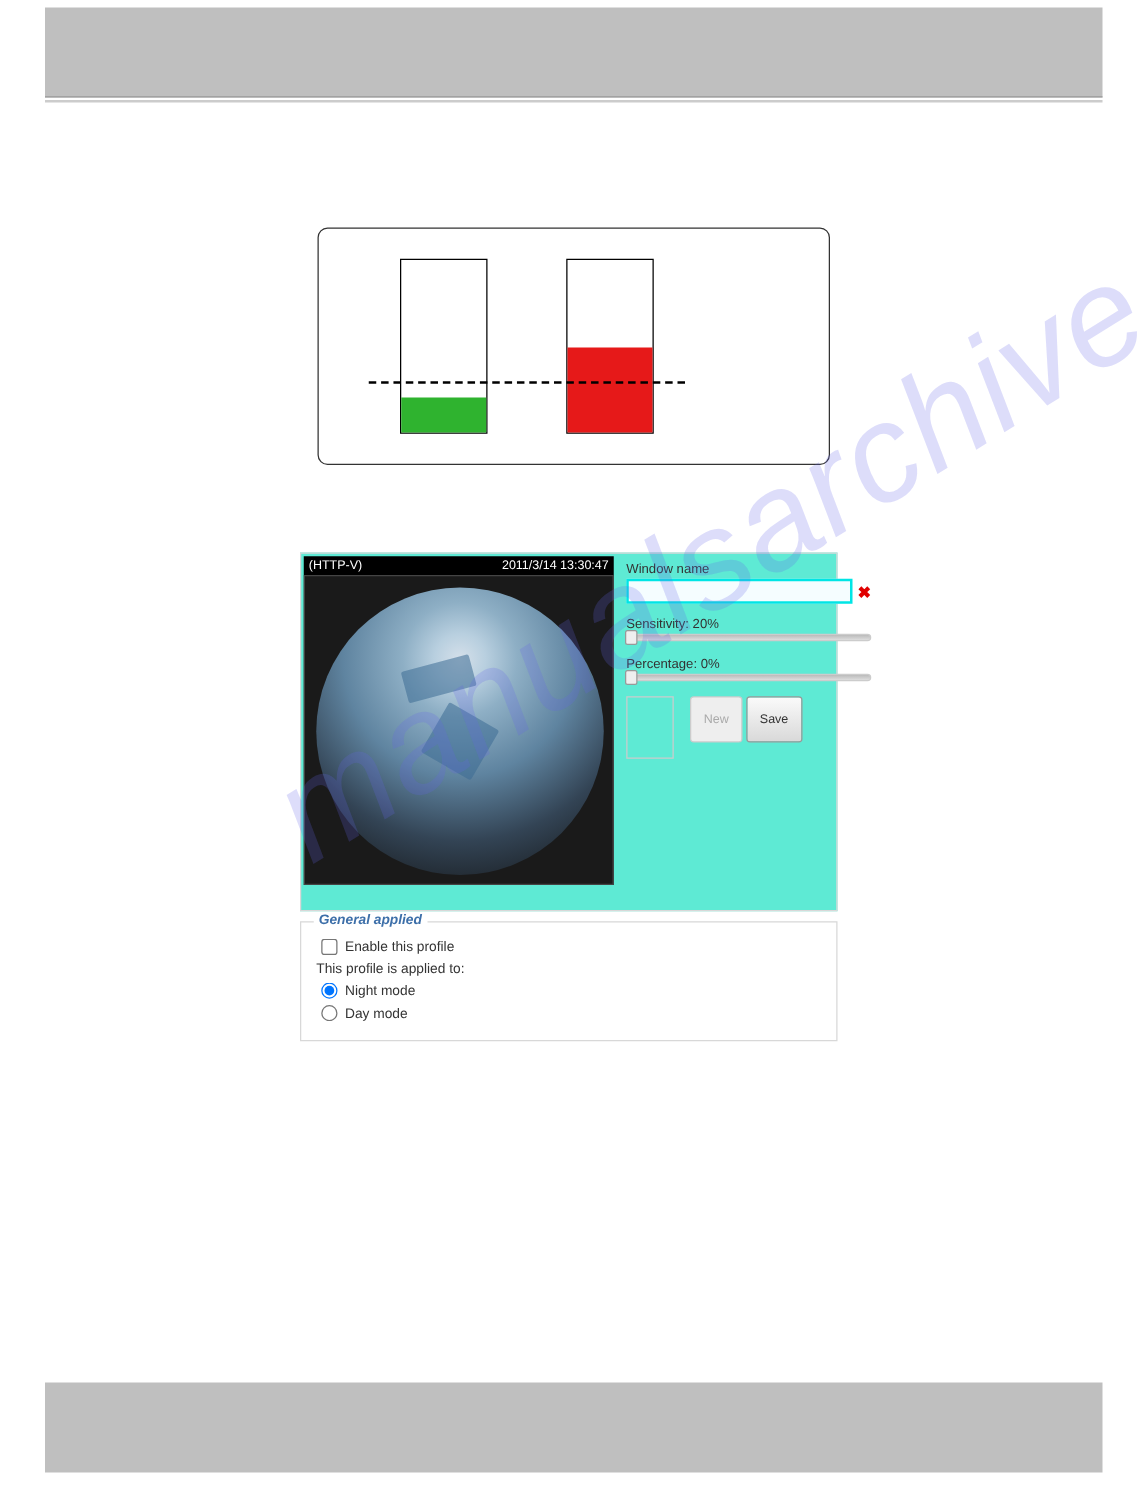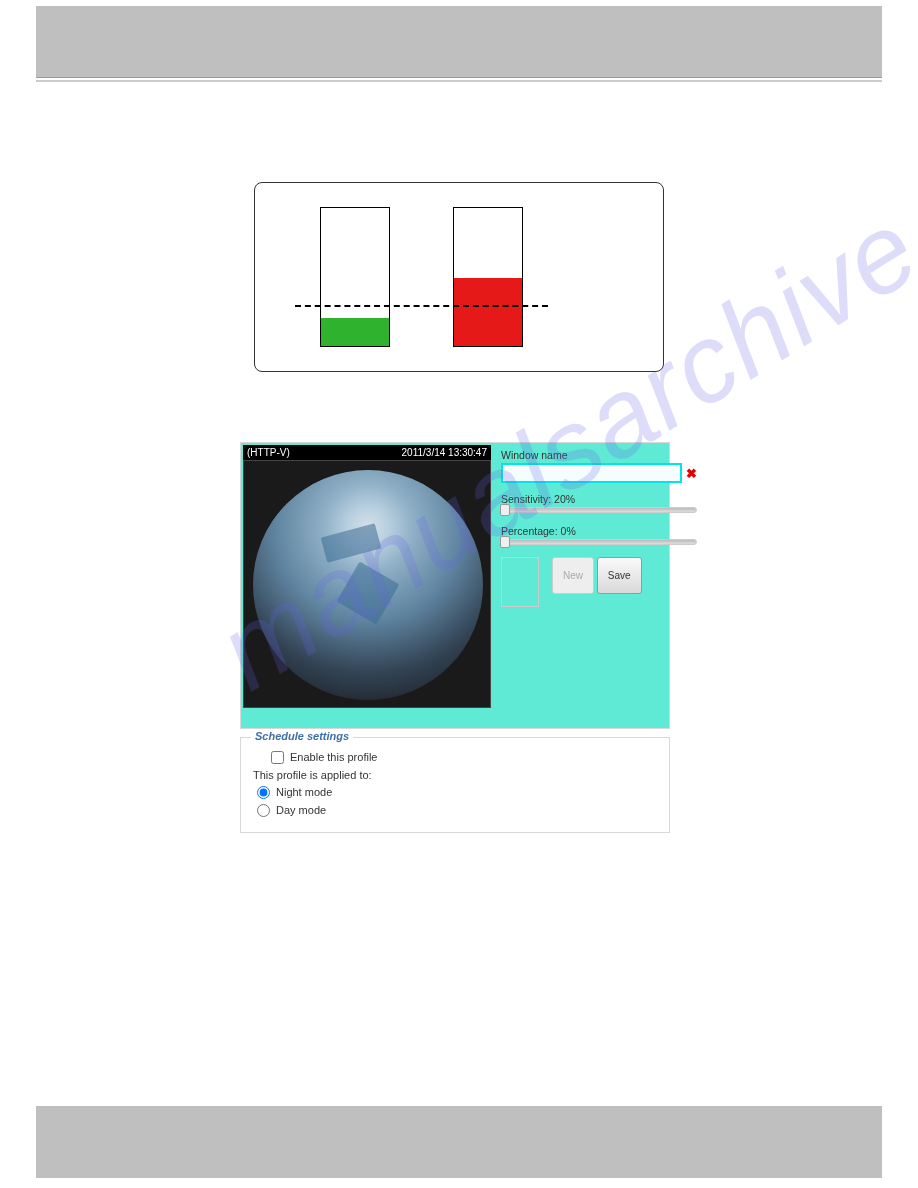--- a/index.html
+++ b/index.html
@@ -268,7 +268,7 @@
   </div>
 
   <div class="general-box">
-    <div class="legend">Schedule settings</div>
+    <div class="legend">General applied</div>
 
     <div class="gb-row">
       <input type="checkbox" style="">

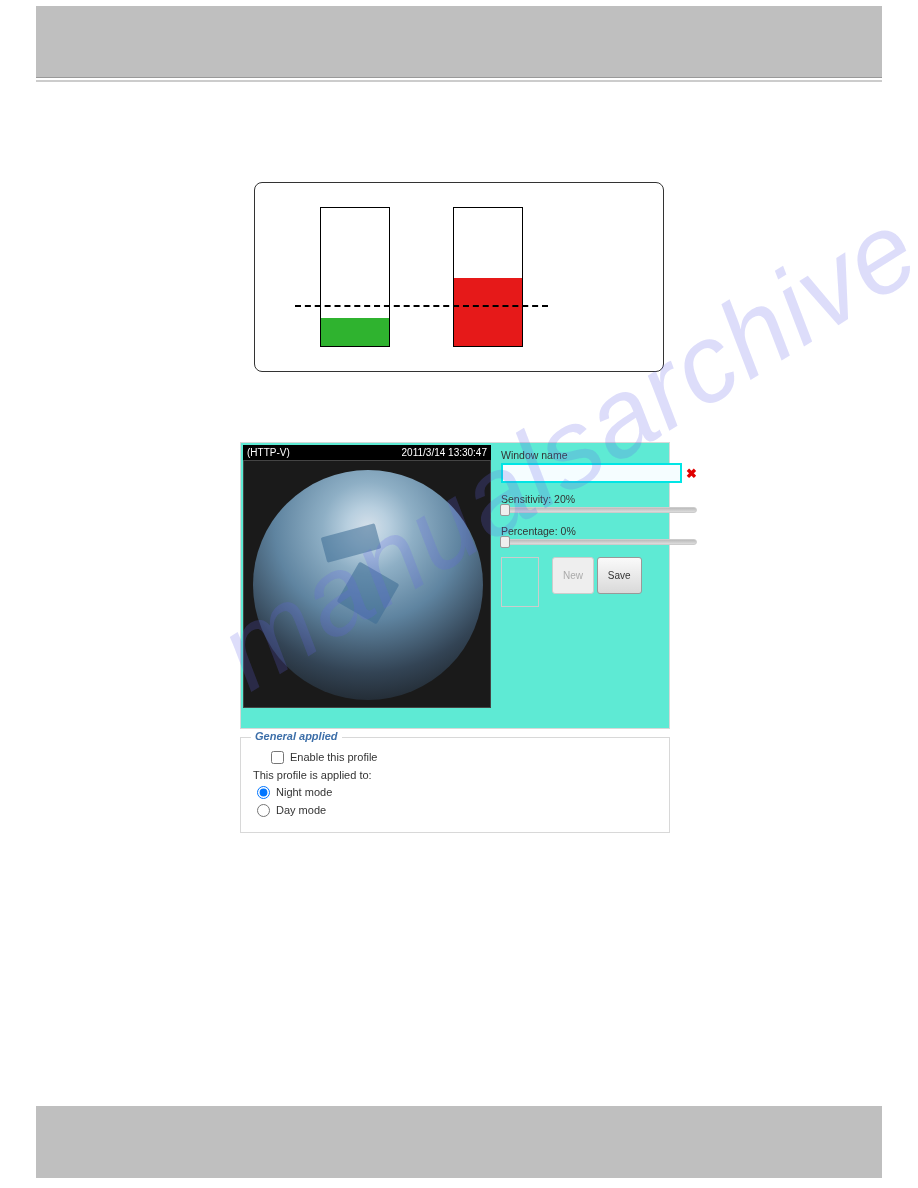--- a/index.html
+++ b/index.html
@@ -178,7 +178,7 @@
     font-weight: bold;
     font-size: 11px;
   }
-  .gb-row { display: flex; gap: 6px; margin: 5px 0 5px 18px; }
+  .gb-row { display: flex; align-items: center; gap: 6px; margin: 5px 0 5px 4px; }
   .gb-row.indent { margin-left: 4px; }
   .gb-text { margin: 4px 0 4px 0; }
   .footer-buttons {

